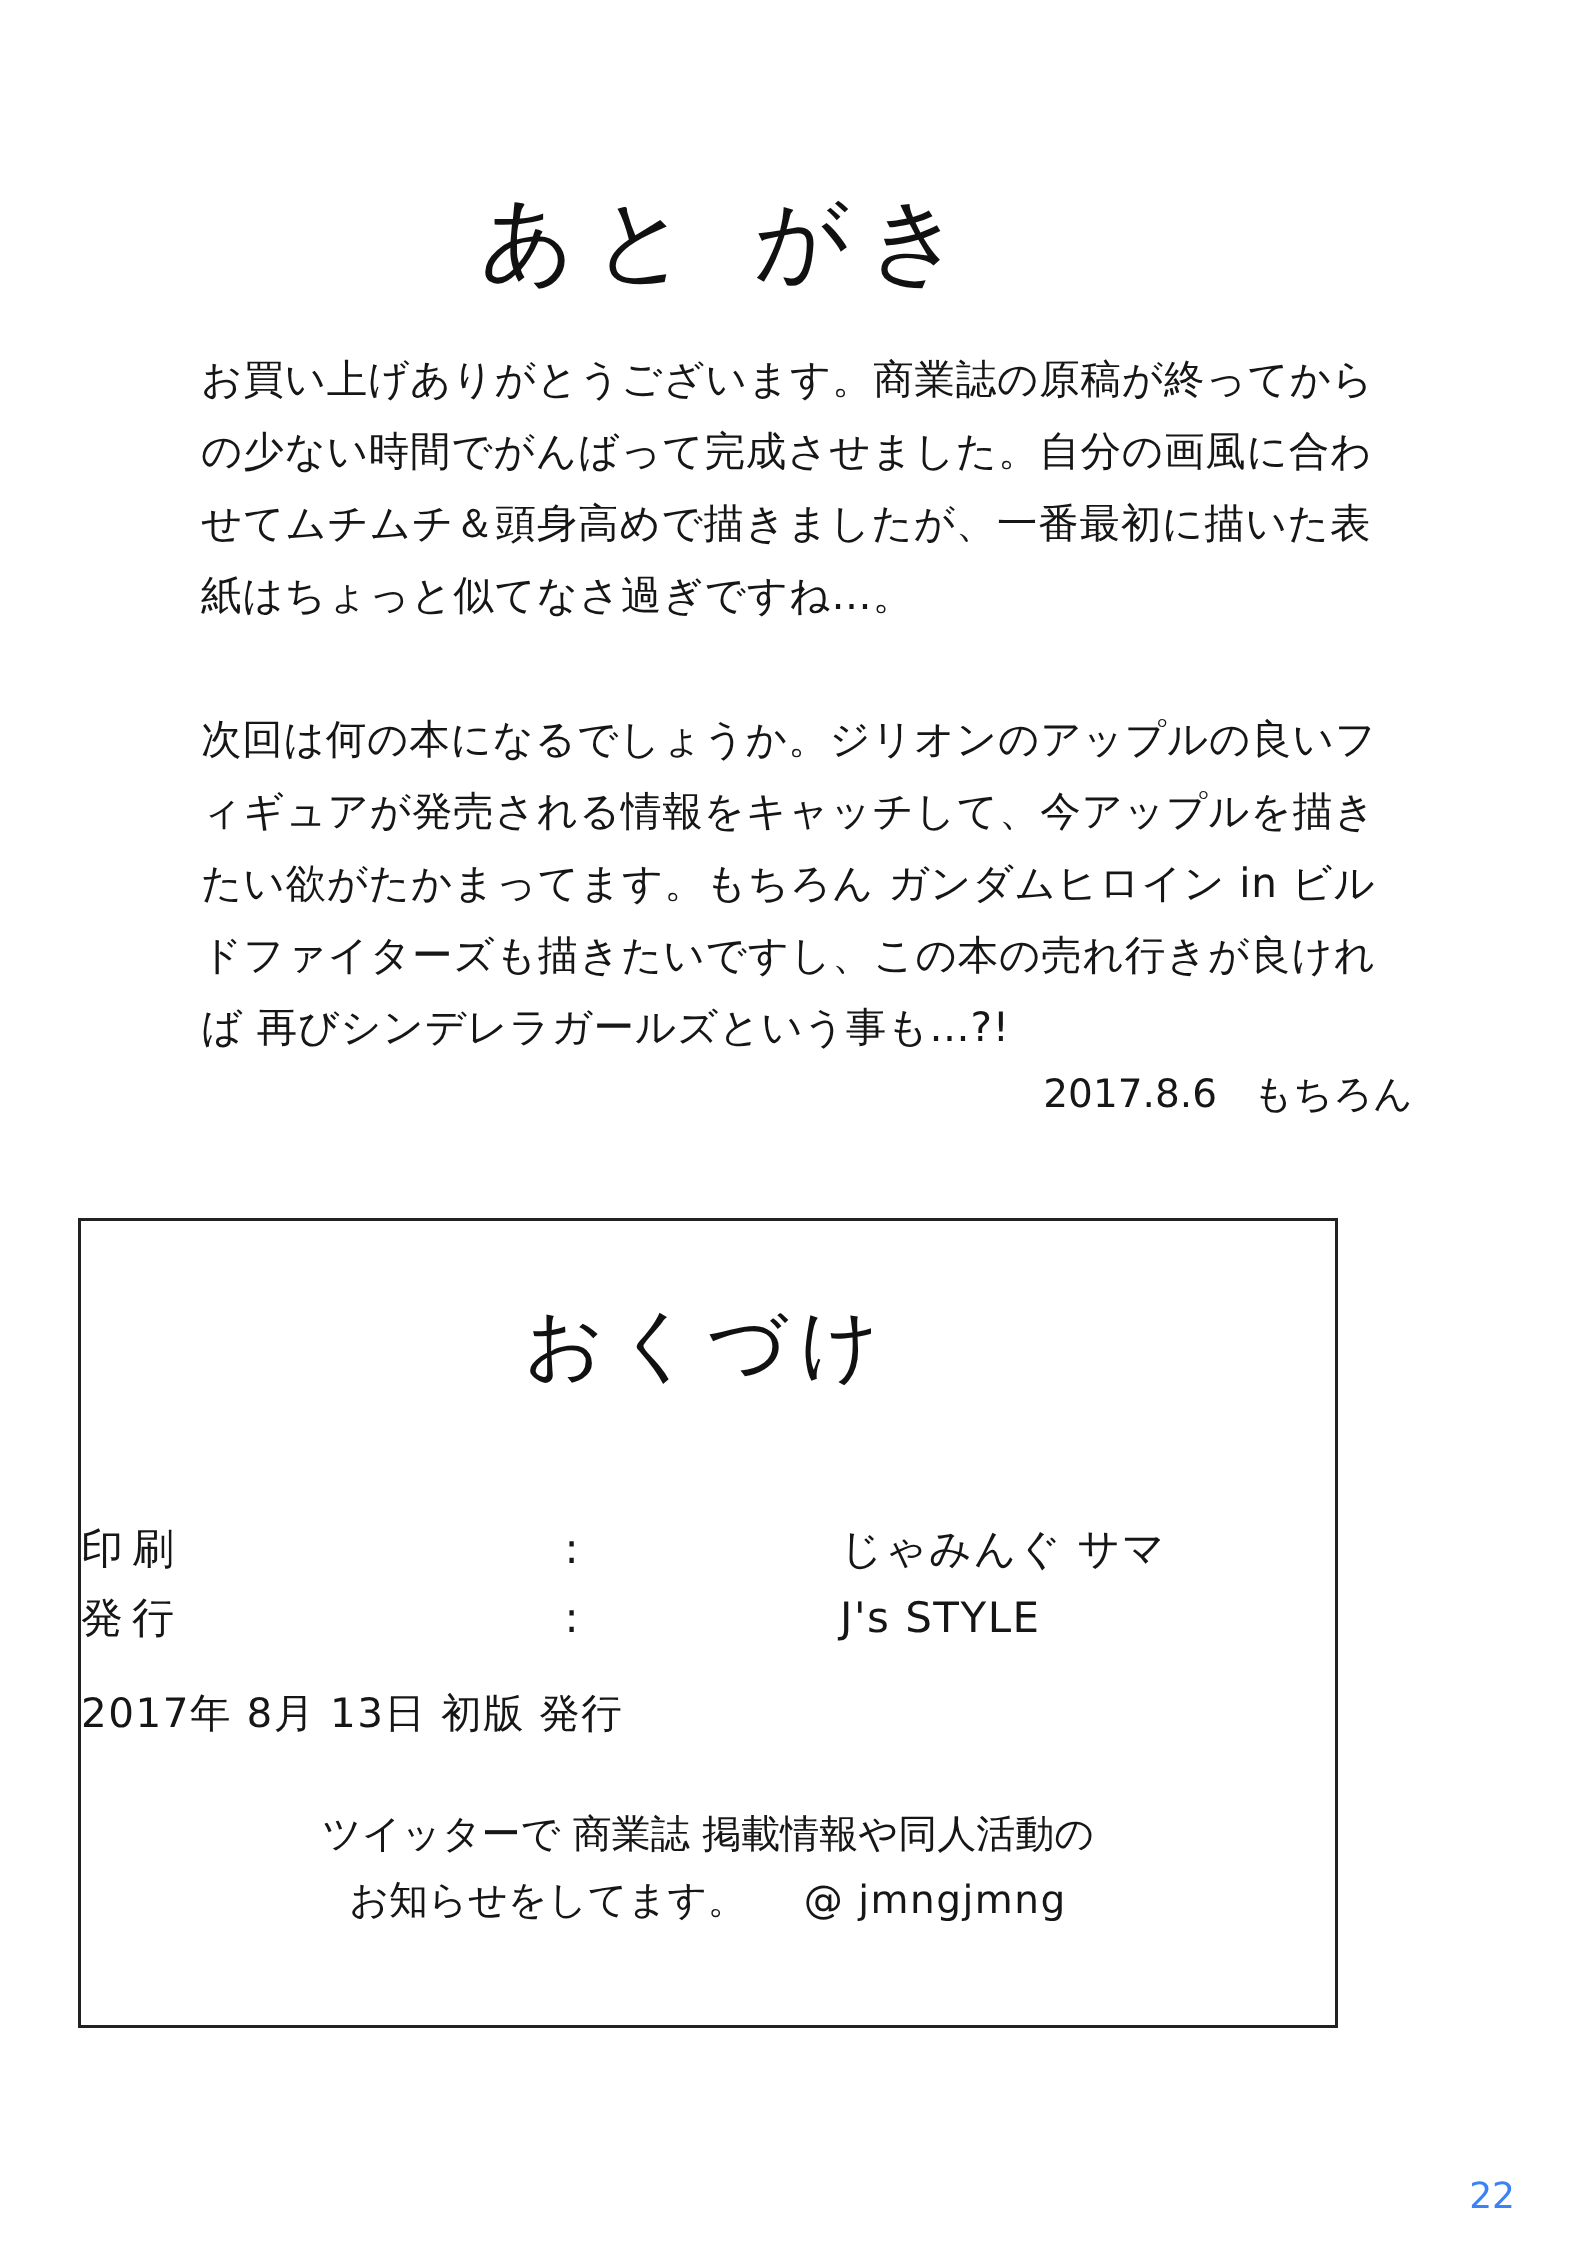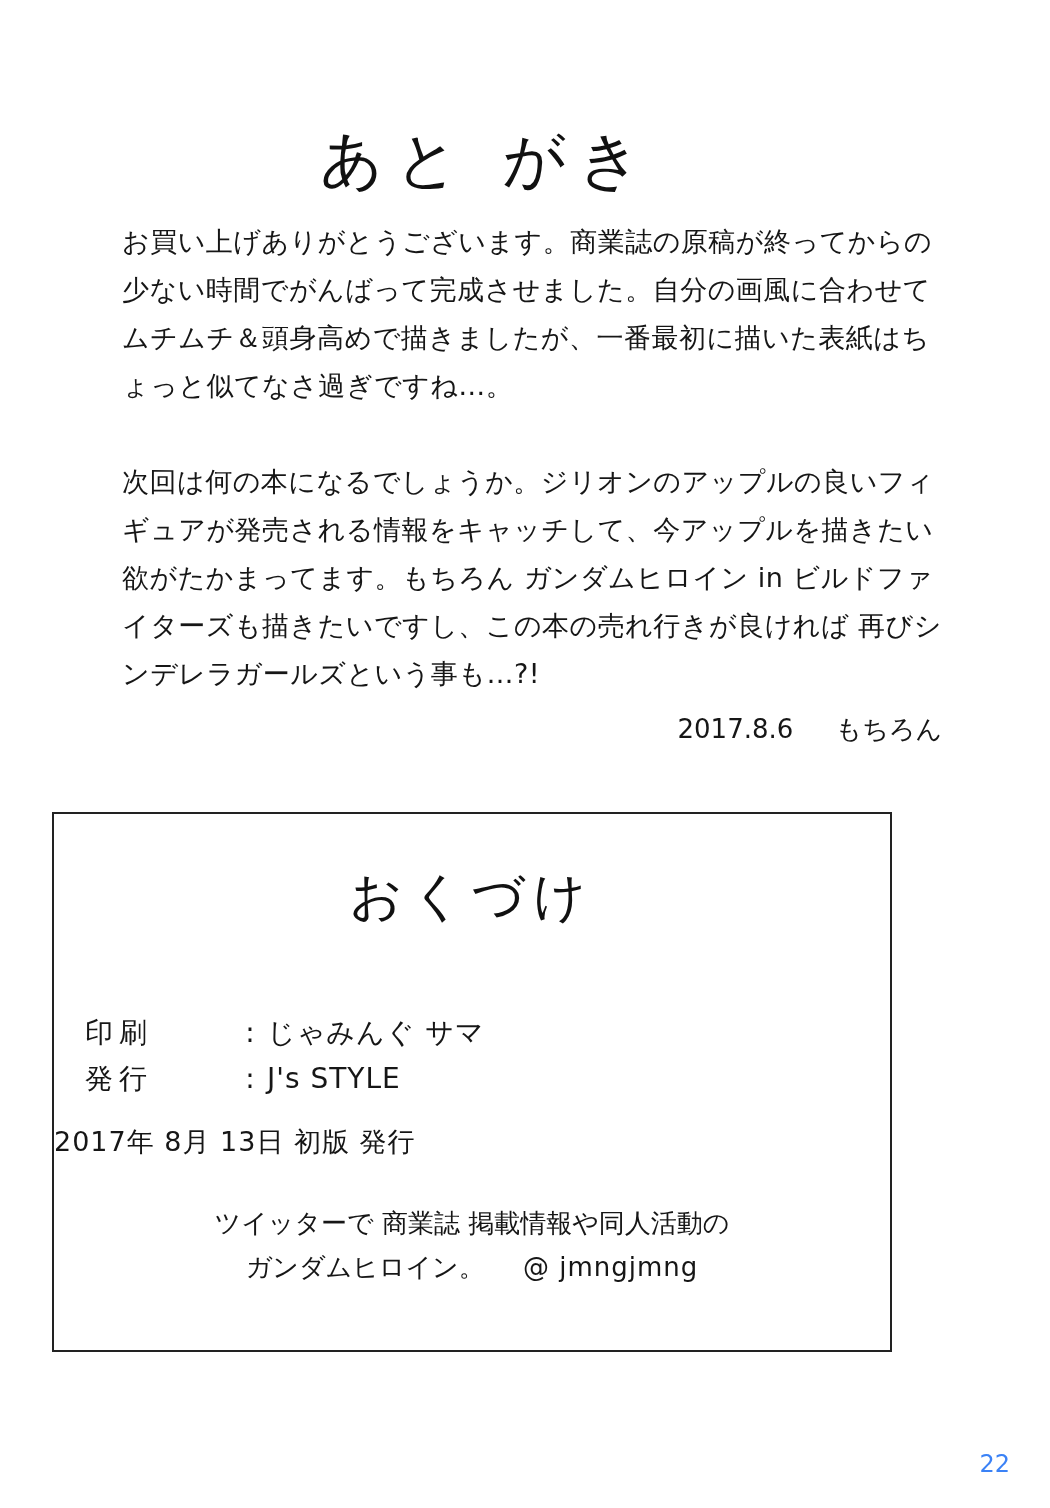--- a/index.html
+++ b/index.html
@@ -43,7 +43,7 @@
     letter-spacing: 0.5px;
   }
   .afterword-body p {
-    margin: 0;
+    margin: 12px;
   }
   .afterword-body p.para2 {
     margin-top: 48px;

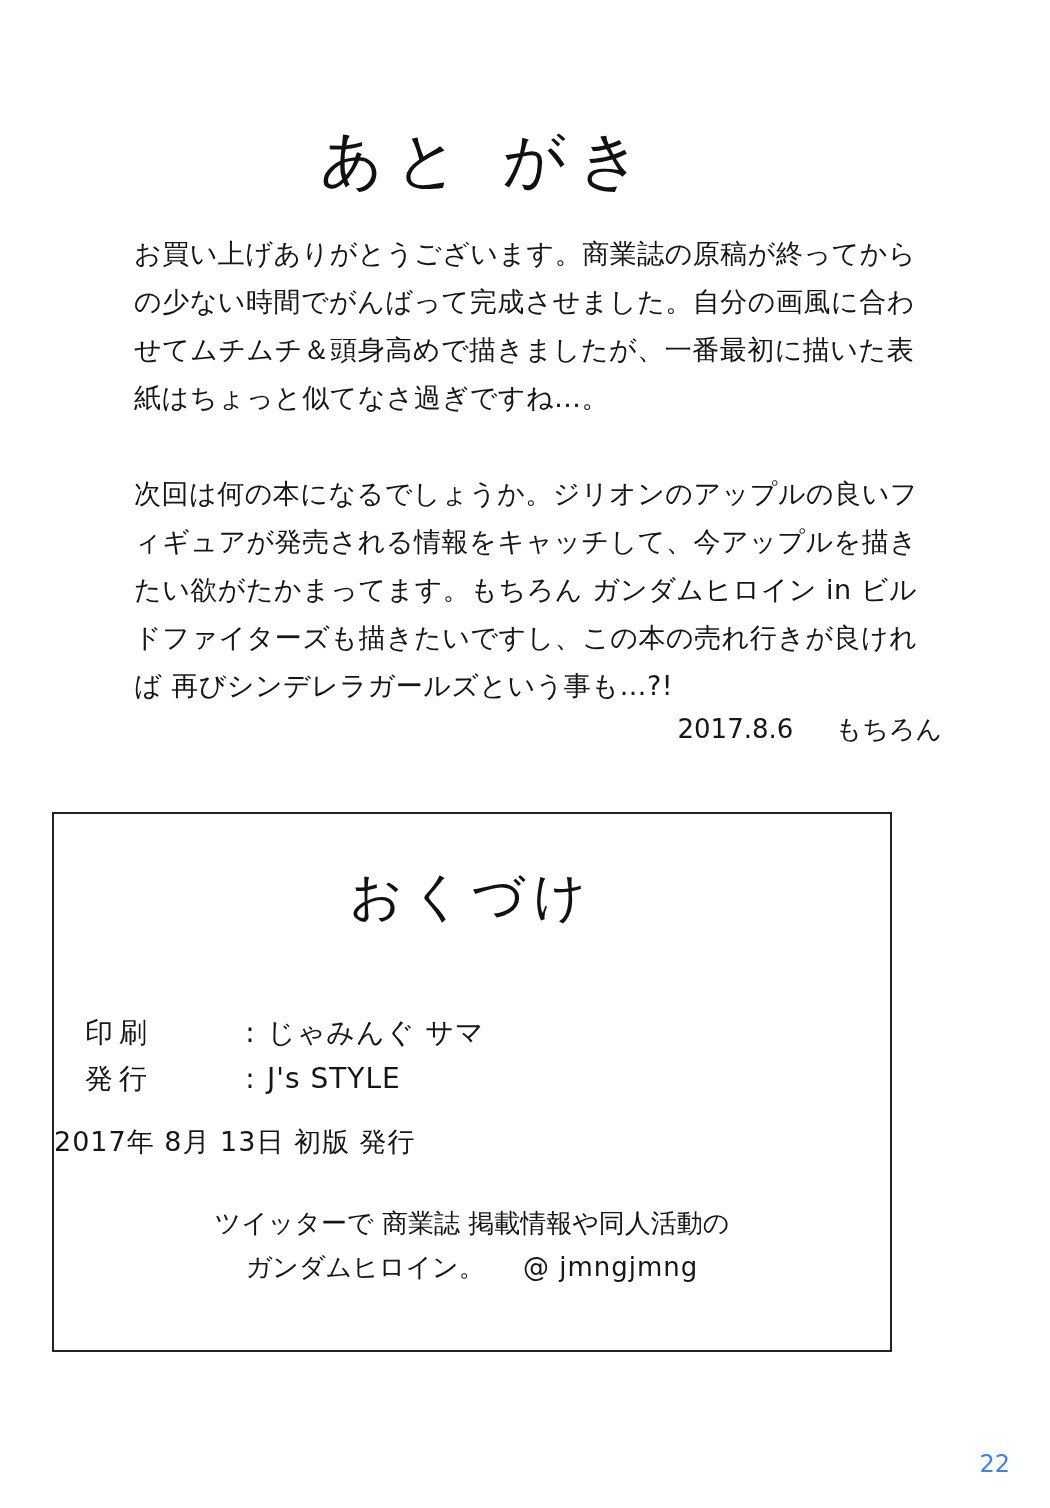--- a/index.html
+++ b/index.html
@@ -58,7 +58,7 @@
     white-space: nowrap;
   }
   .signature .sig-date {
-    margin-right: 34px;
+    margin-right: 16px;
   }
 
   

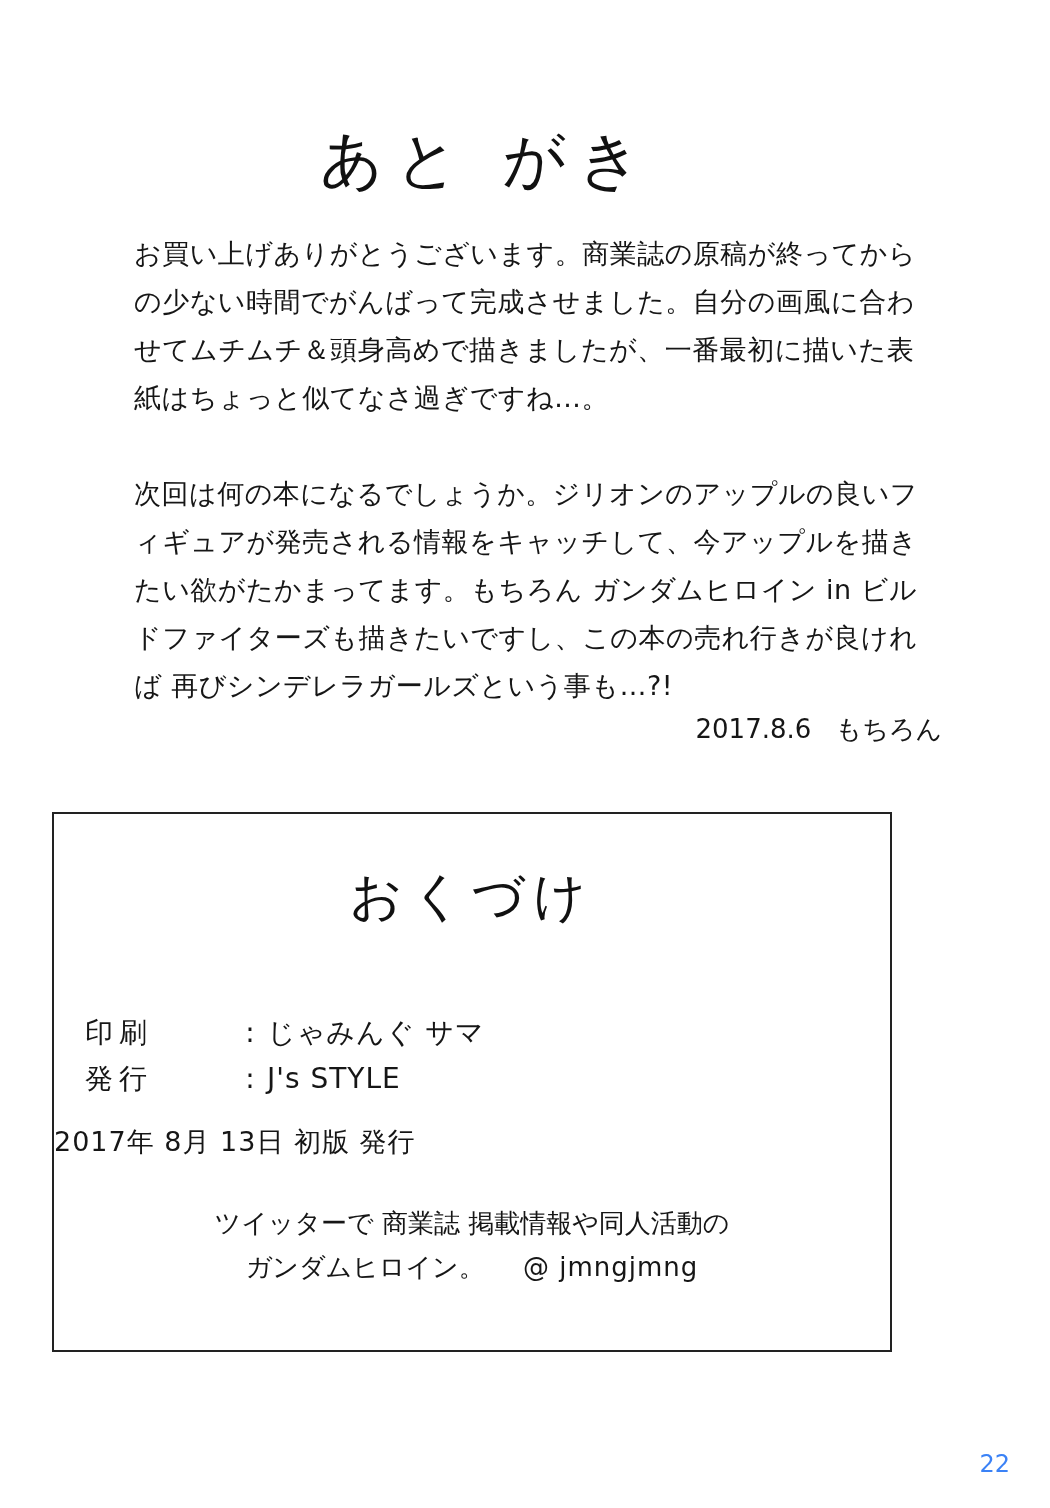--- a/index.html
+++ b/index.html
@@ -90,12 +90,11 @@
   }
   .colophon-row {
     display: flex;
-    justify-content: flex-start;
+    justify-content: space-between;
     align-items: baseline;
     font-size: 28px;
     line-height: 46px;
     color: #161616;
-    margin-left: 31px;
   }
   .colophon-row .label {
     width: 148px;

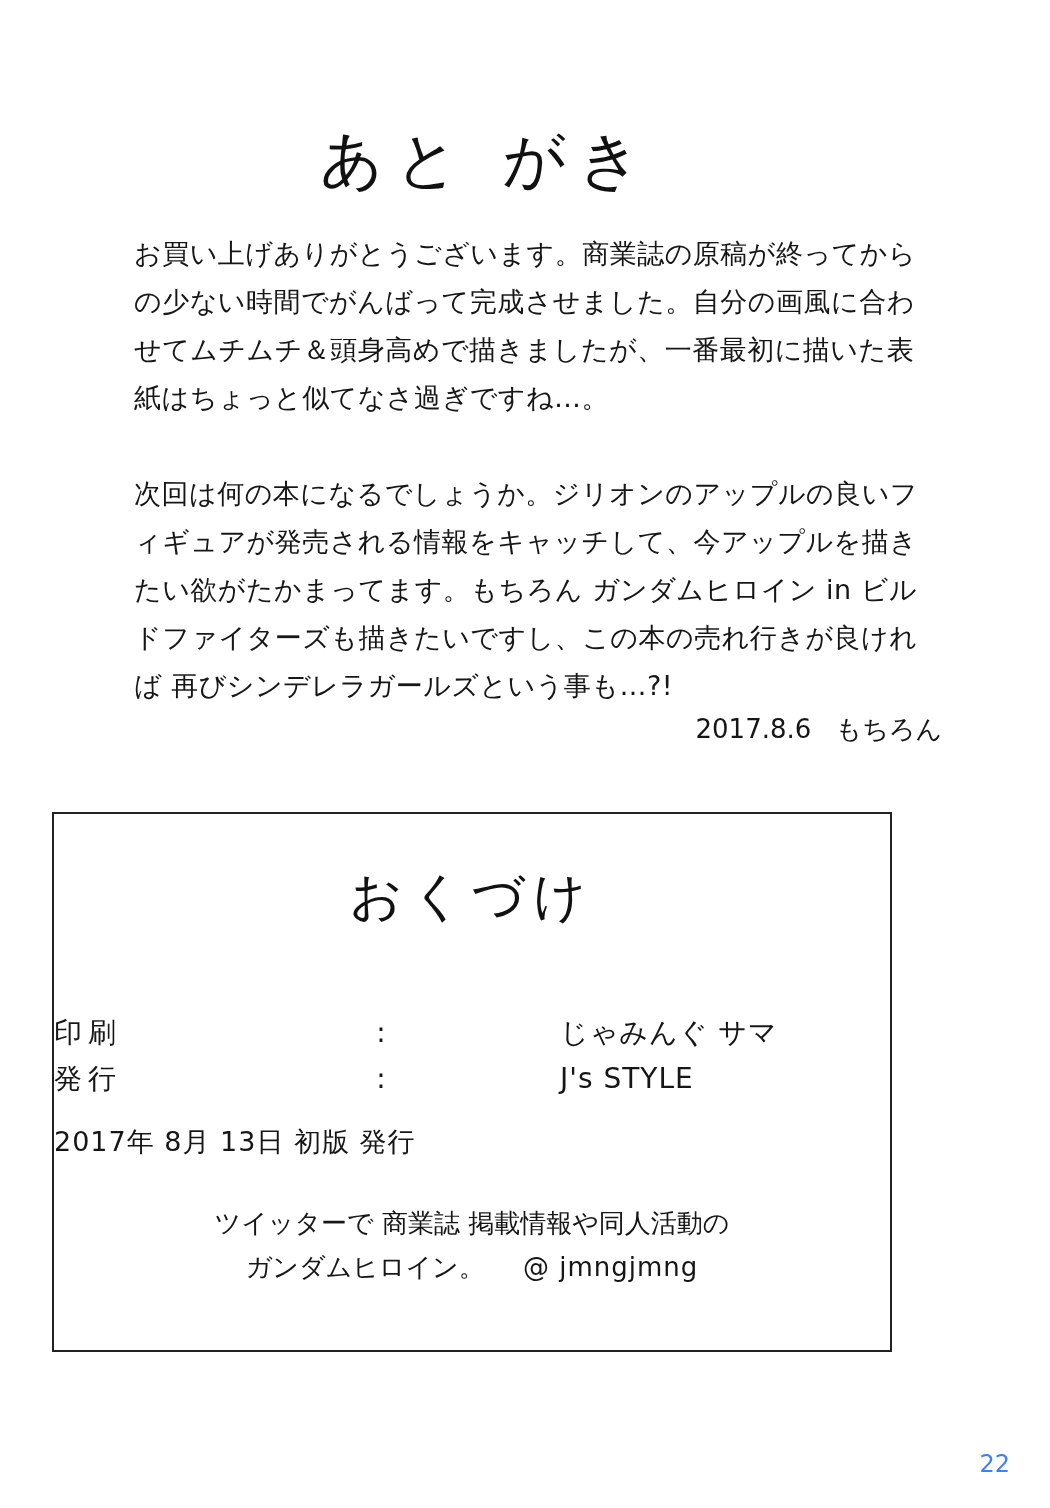--- a/index.html
+++ b/index.html
@@ -180,7 +180,7 @@
       <div class="colophon-note">
         <div>ツイッターで 商業誌 掲載情報や同人活動の</div>
         <div>
-          <span class="note-line-2">ガンダムヒロイン。</span>
+          <span class="note-line-2">お知らせをしてます。</span>
           <span class="handle">@ jmngjmng</span>
         </div>
       </div>

